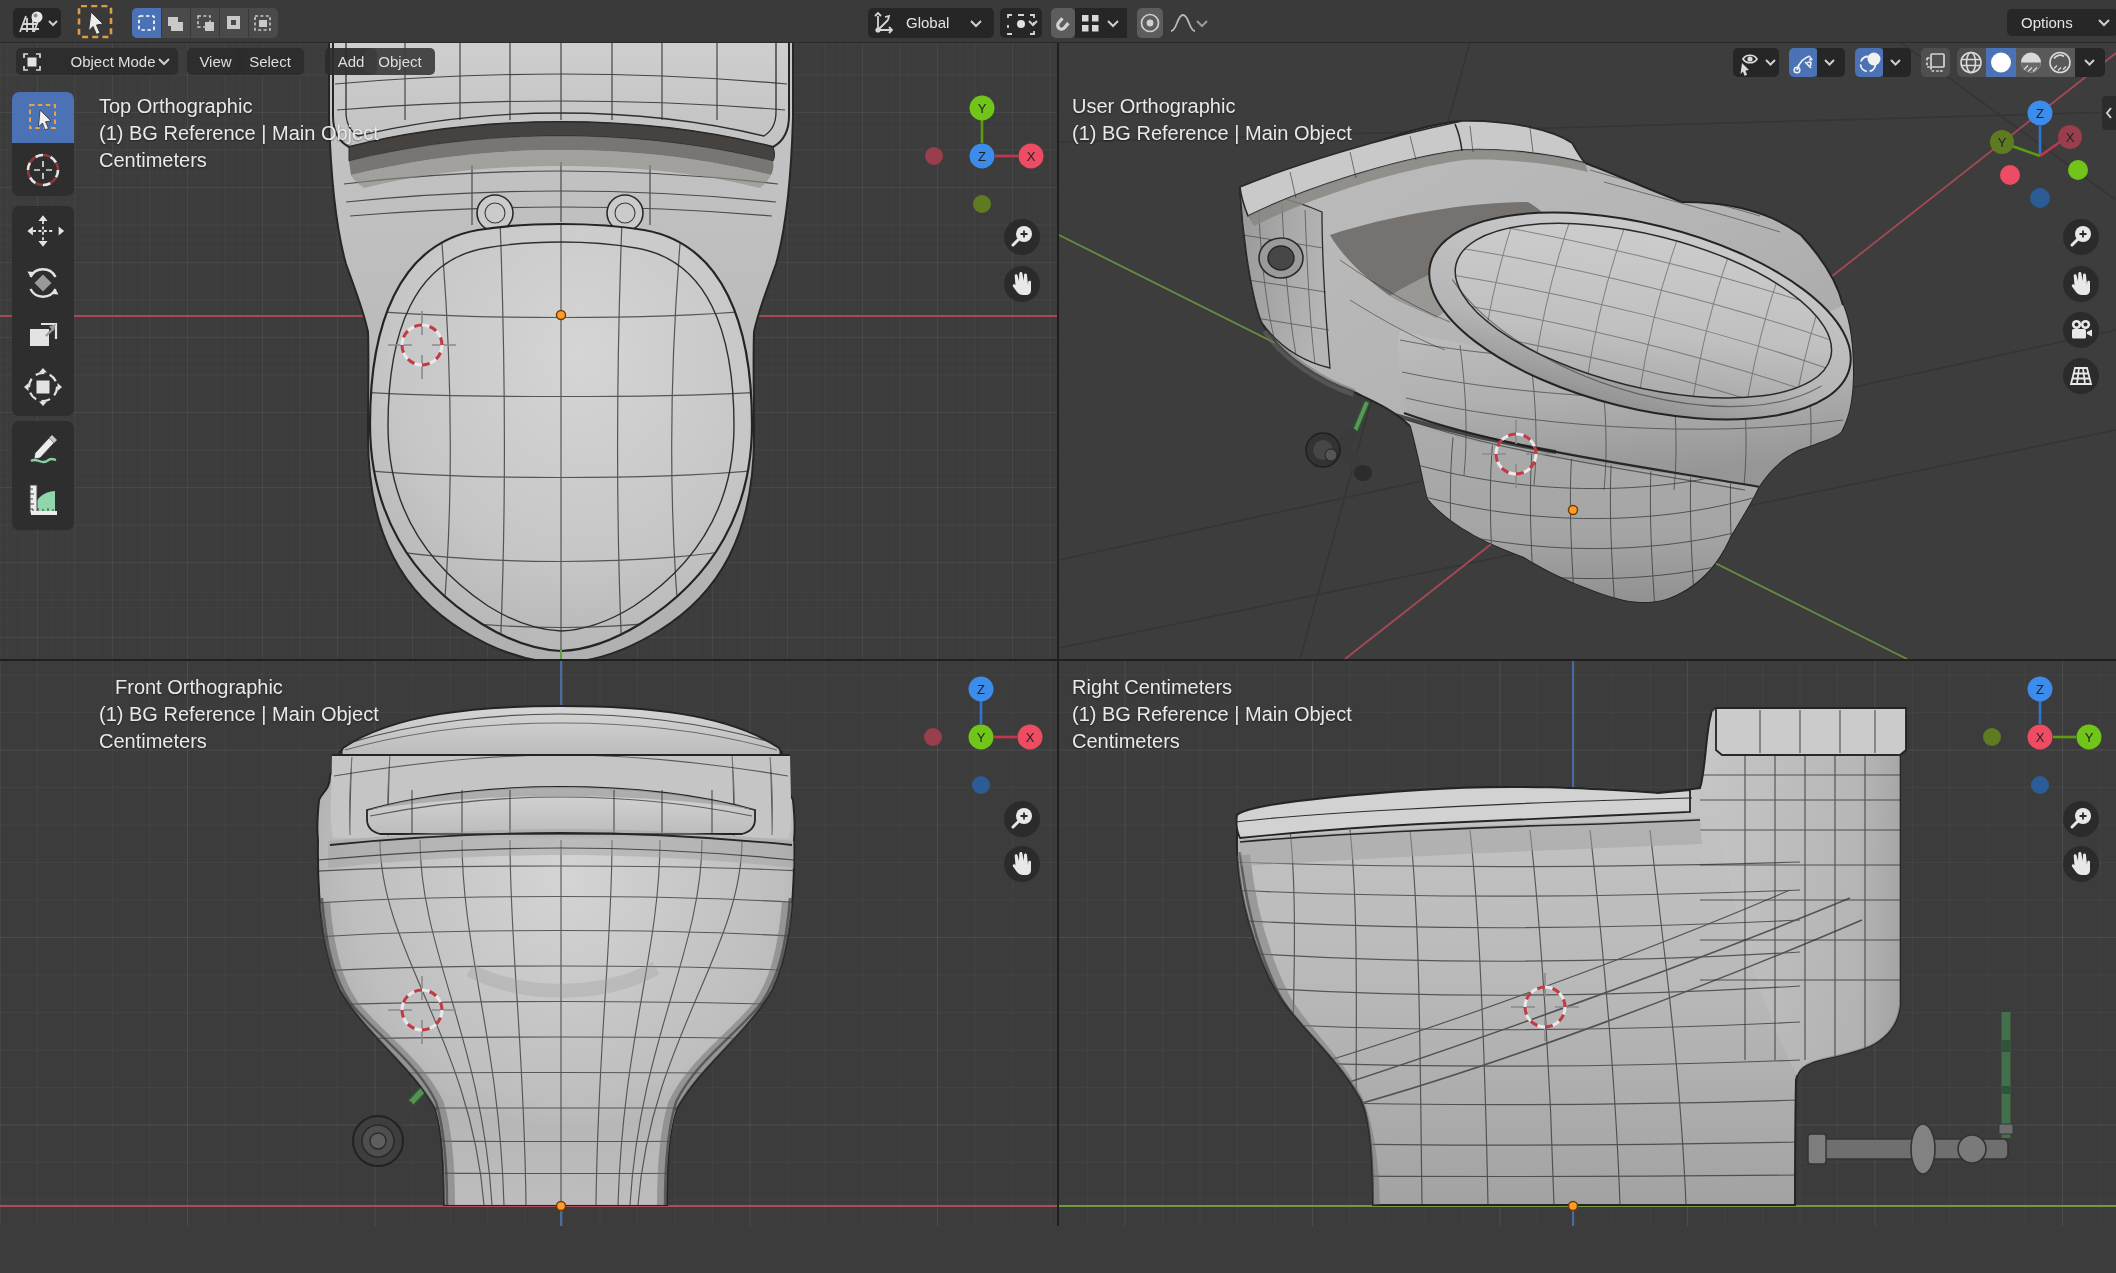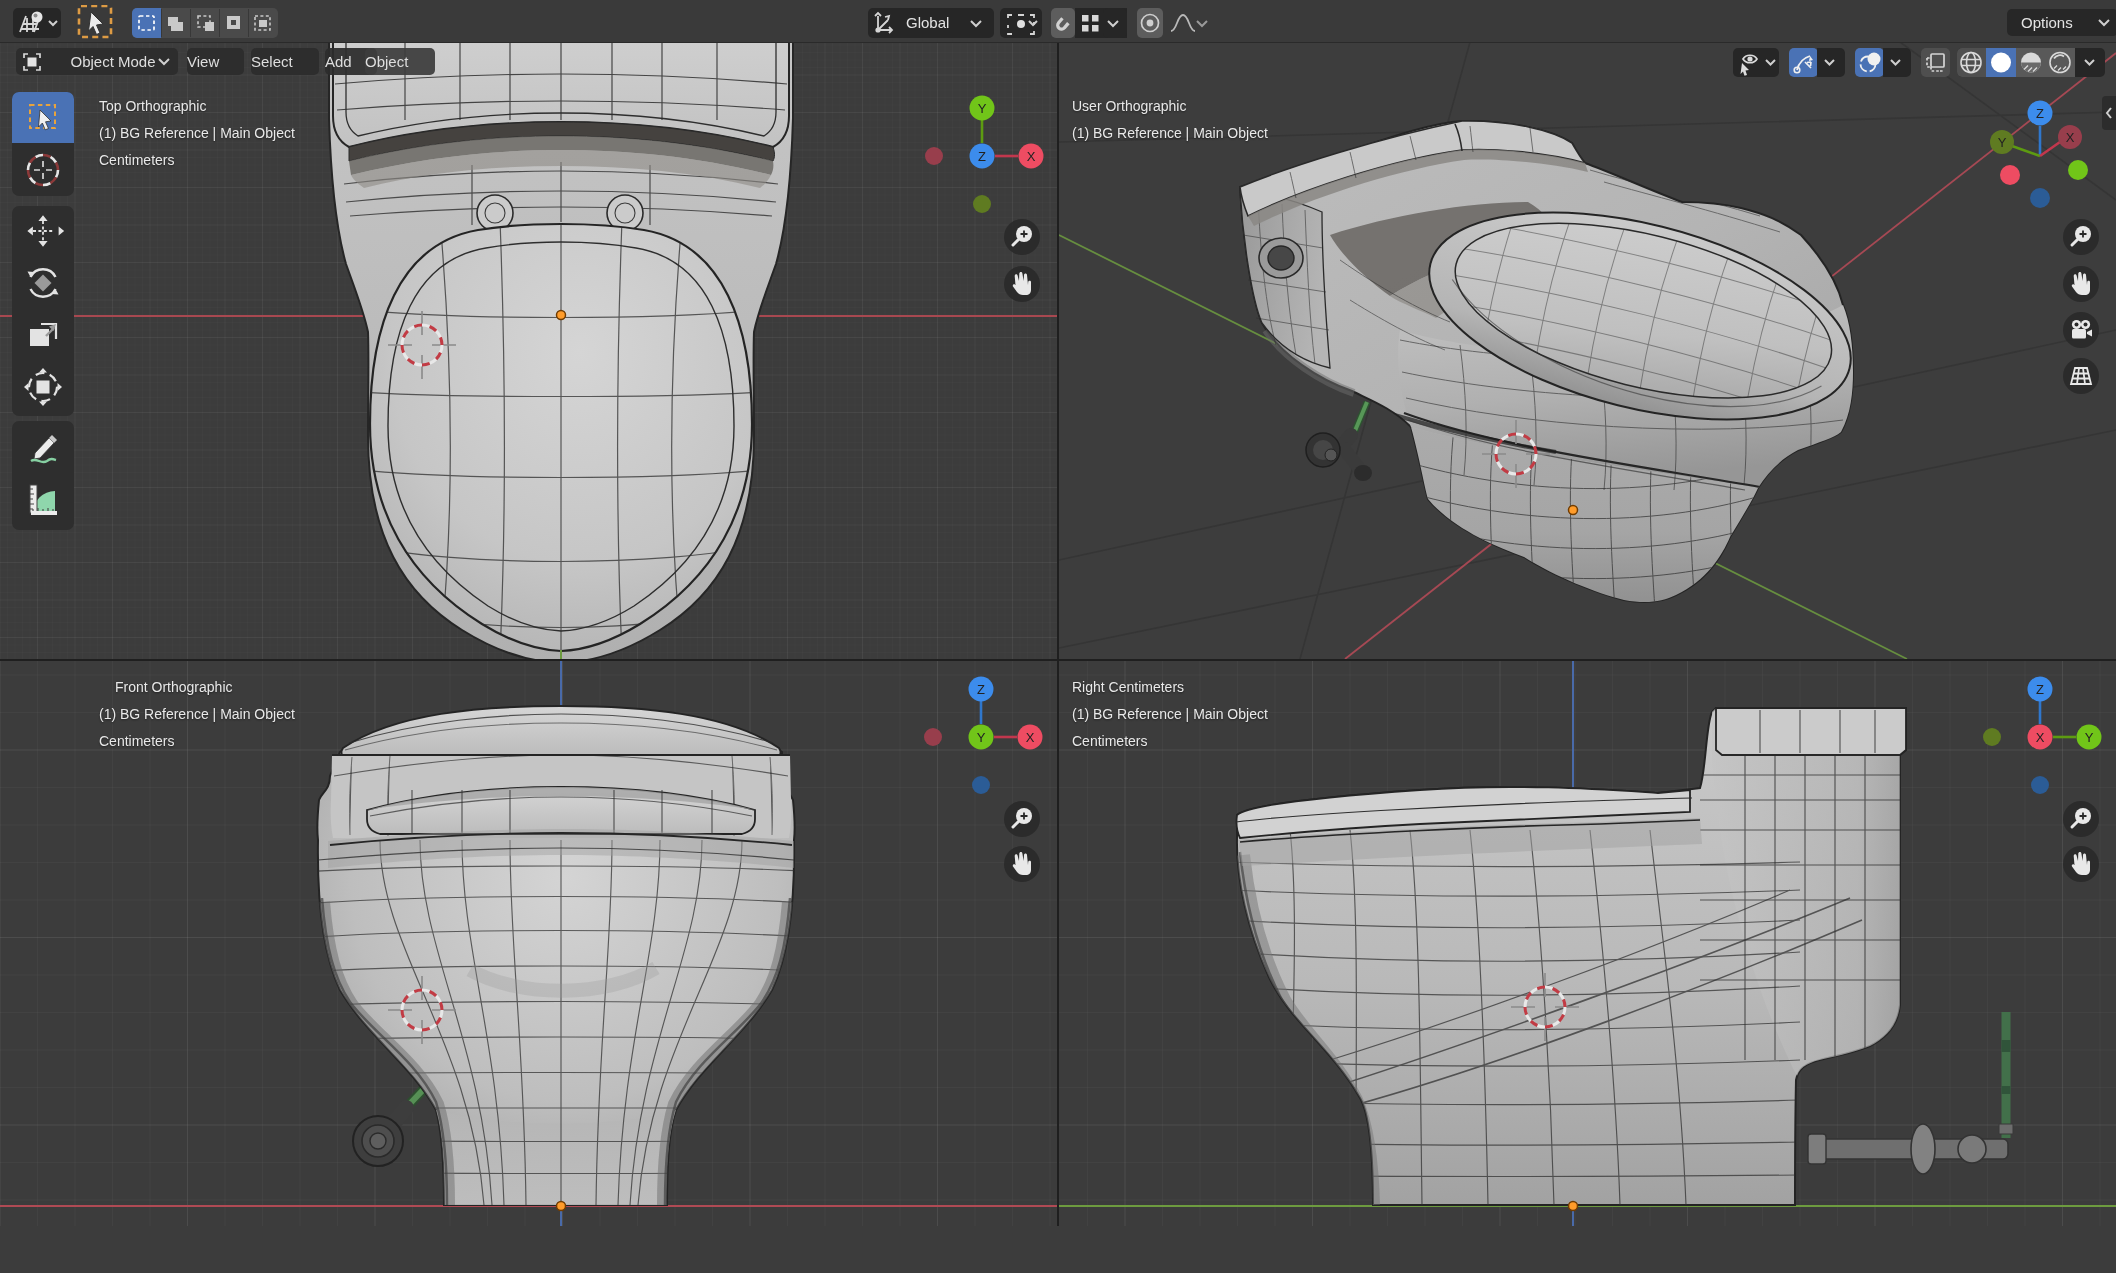--- a/index.html
+++ b/index.html
@@ -5,7 +5,7 @@
 #stage{position:relative;width:2116px;height:1226px;overflow:hidden;background:#3c3c3c;}
 .abs{position:absolute;}
 .lbl{position:absolute;color:#e9e9e9;font-size:14px;line-height:27px;white-space:nowrap;text-shadow:0 1px 2px rgba(0,0,0,.45);}
-.mbtn{position:absolute;top:48px;height:27px;background:#2c2c2cee;border-radius:5px;color:#dedede;font-size:15px;line-height:27px;text-align:left;}
+.mbtn{position:absolute;top:48px;height:27px;background:#2c2c2cee;border-radius:5px;color:#dedede;font-size:15px;line-height:27px;text-align:center;}
 .hbtn{position:absolute;background:#272727;border-radius:5px;color:#e3e3e3;font-size:15px;}
 </style></head>
 <body>

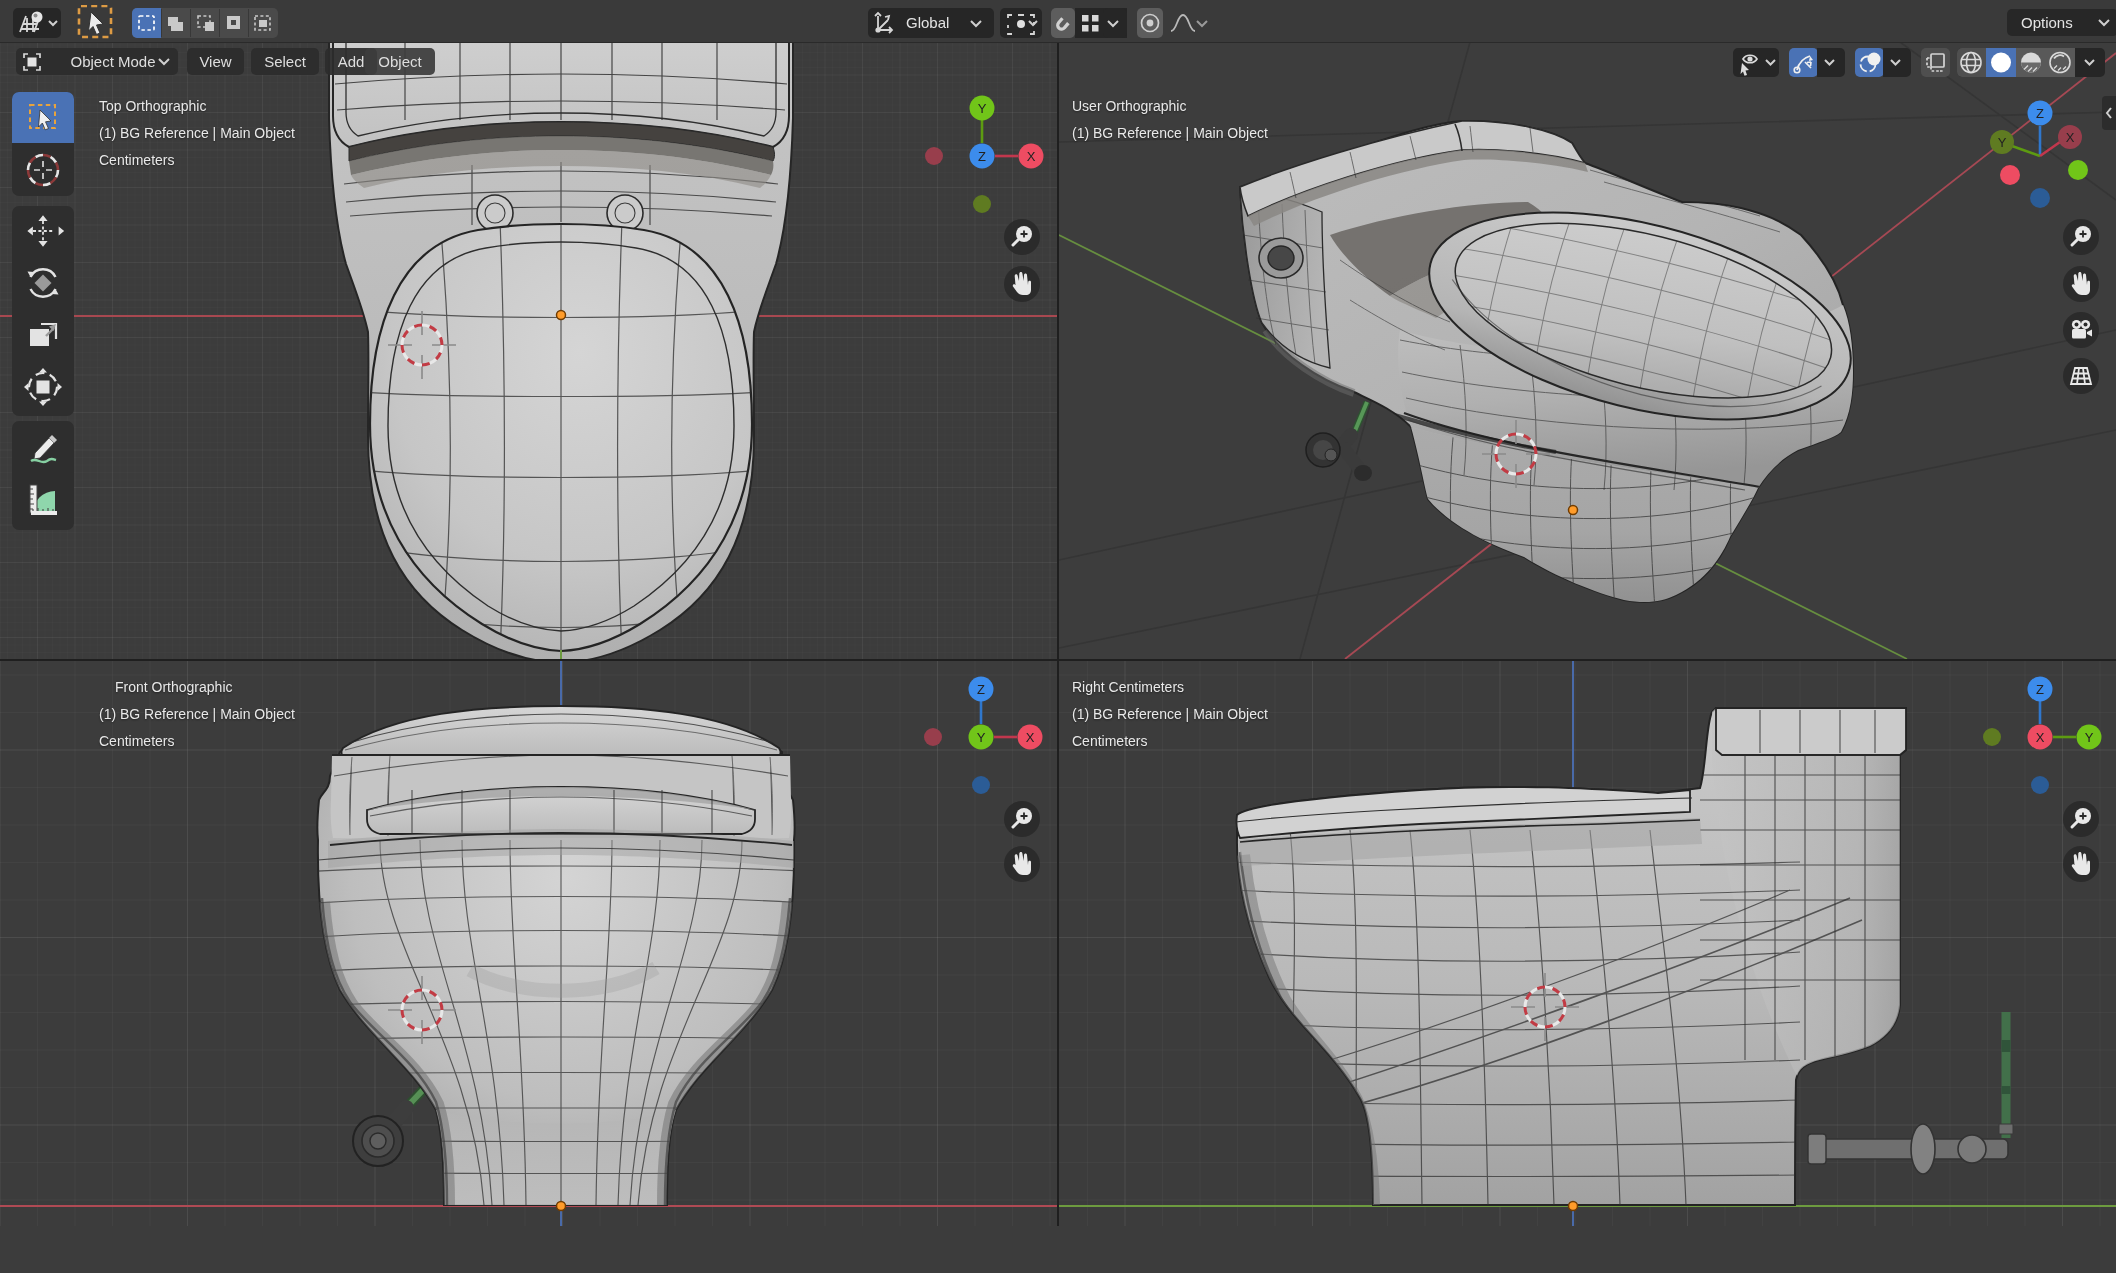--- a/index.html
+++ b/index.html
@@ -511,7 +511,7 @@
       </svg>
 </div>
     <div class="mbtn" style="left:187px;width:57px">View</div>
-    <div class="mbtn" style="left:251px;width:68px">Select</div>
+    <div class="mbtn" style="left:236px;width:68px">Select</div>
     <div class="mbtn" style="left:325px;width:52px">Add</div>
     <div class="mbtn" style="left:365px;width:70px;background:#3d3d3dee">Object</div>
     <div class="abs" style="left:12px;top:92px;width:62px;height:104px;background:#2e2e2e;border-radius:7px"></div>

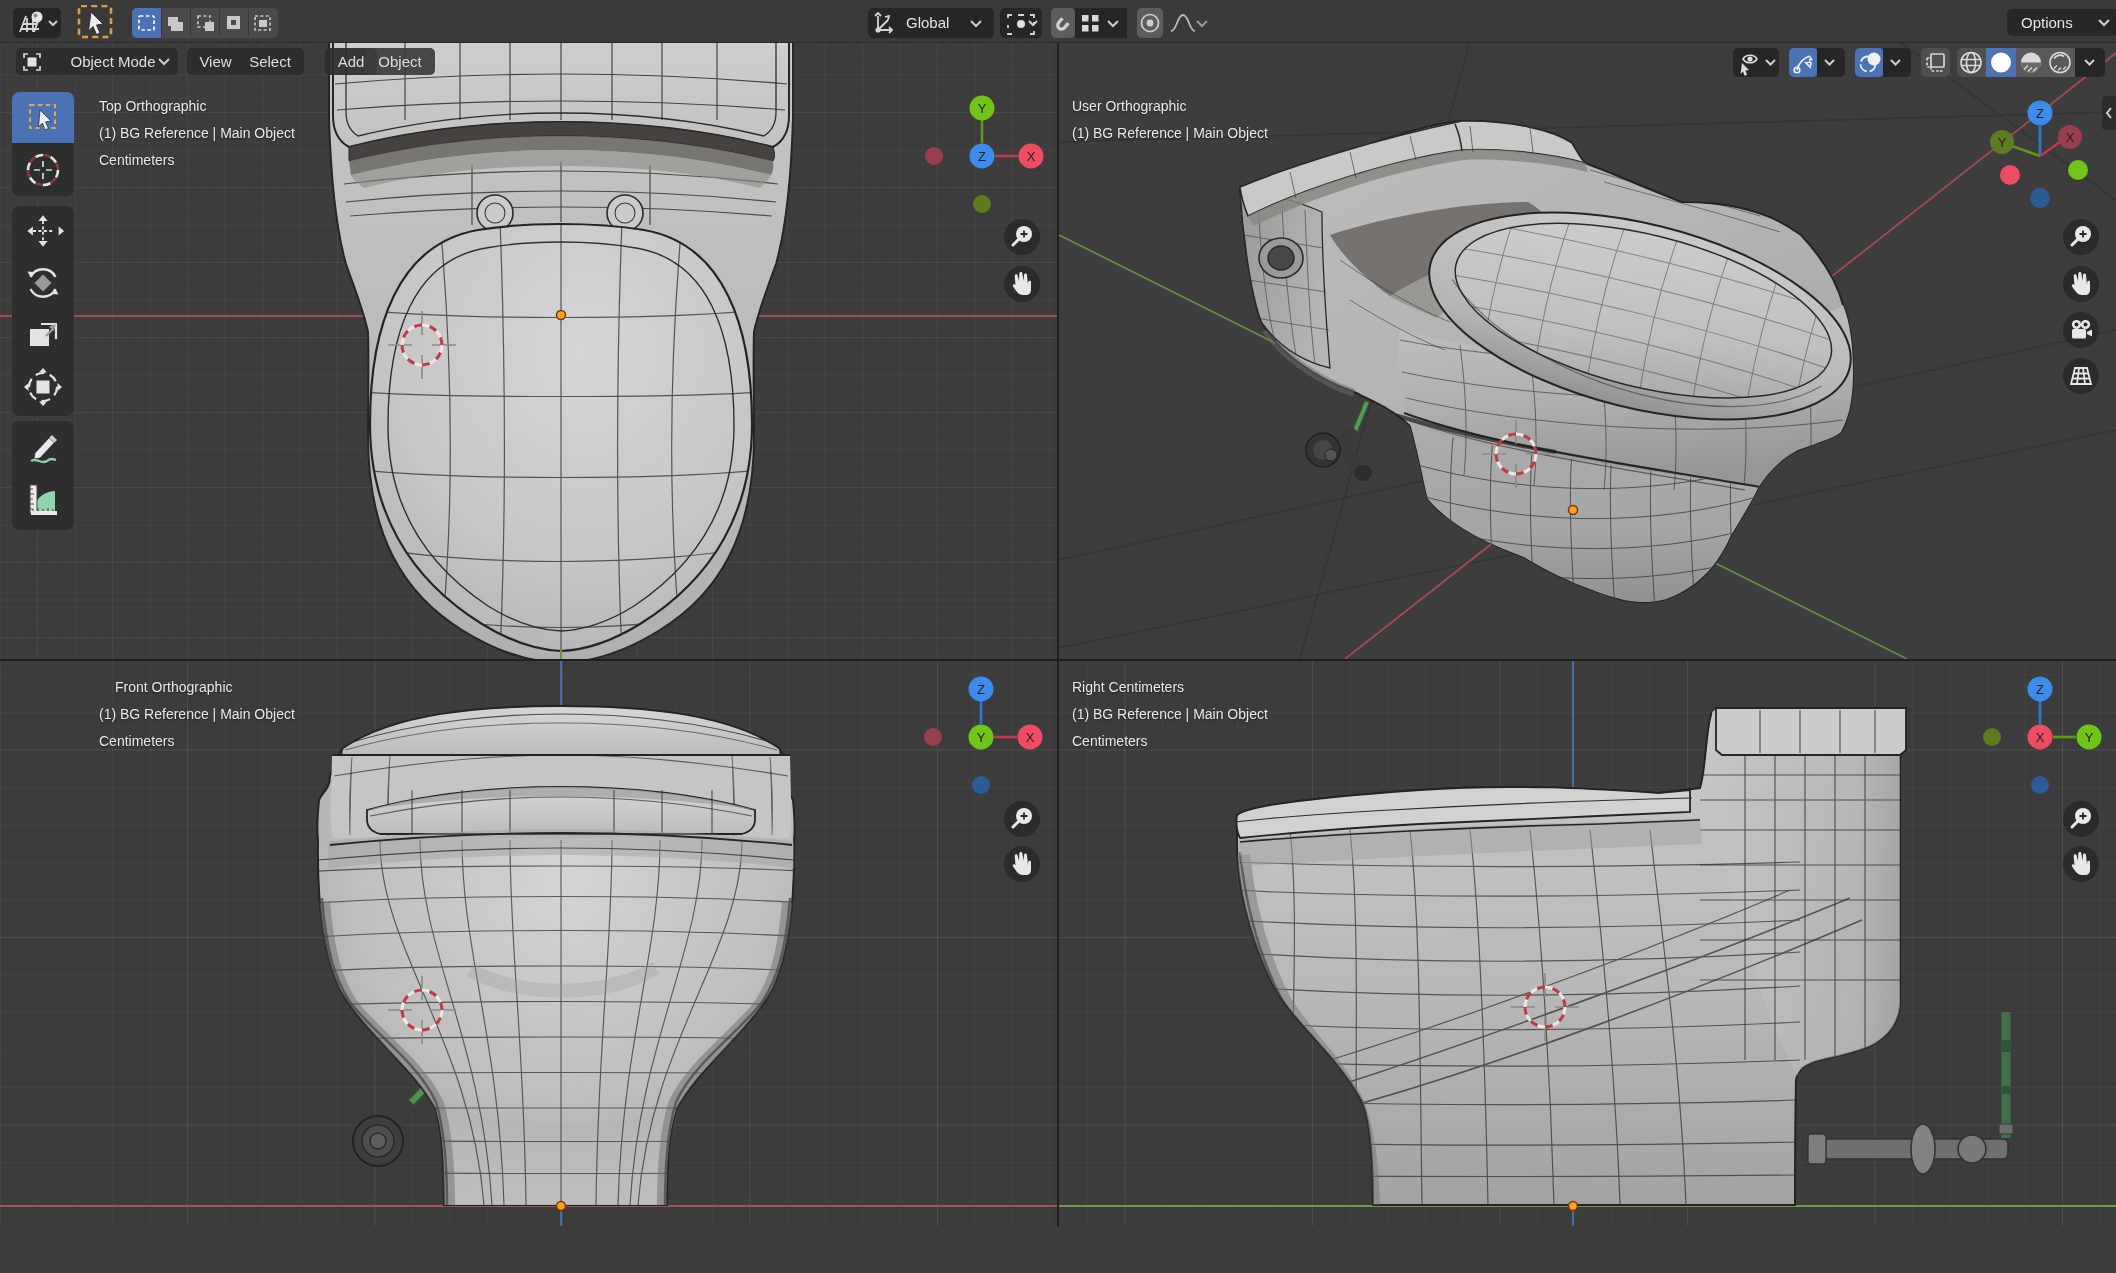--- a/index.html
+++ b/index.html
@@ -4,7 +4,7 @@
 html,body{margin:0;padding:0;background:#3c3c3c;font-family:"Liberation Sans",sans-serif;}
 #stage{position:relative;width:2116px;height:1226px;overflow:hidden;background:#3c3c3c;}
 .abs{position:absolute;}
-.lbl{position:absolute;color:#e9e9e9;font-size:14px;line-height:27px;white-space:nowrap;text-shadow:0 1px 2px rgba(0,0,0,.45);}
+.lbl{position:absolute;color:#e9e9e9;font-size:20px;line-height:27px;white-space:nowrap;text-shadow:0 1px 2px rgba(0,0,0,.45);}
 .mbtn{position:absolute;top:48px;height:27px;background:#2c2c2cee;border-radius:5px;color:#dedede;font-size:15px;line-height:27px;text-align:center;}
 .hbtn{position:absolute;background:#272727;border-radius:5px;color:#e3e3e3;font-size:15px;}
 </style></head>

